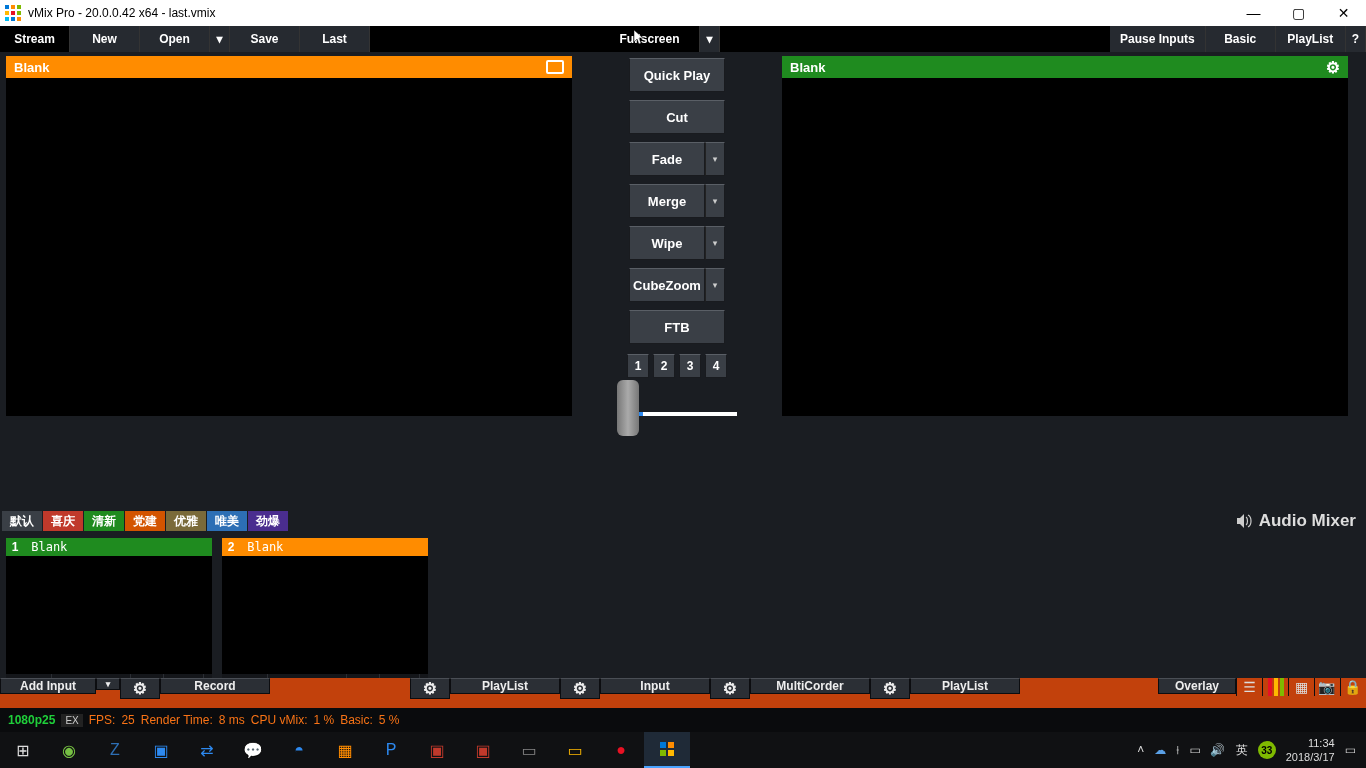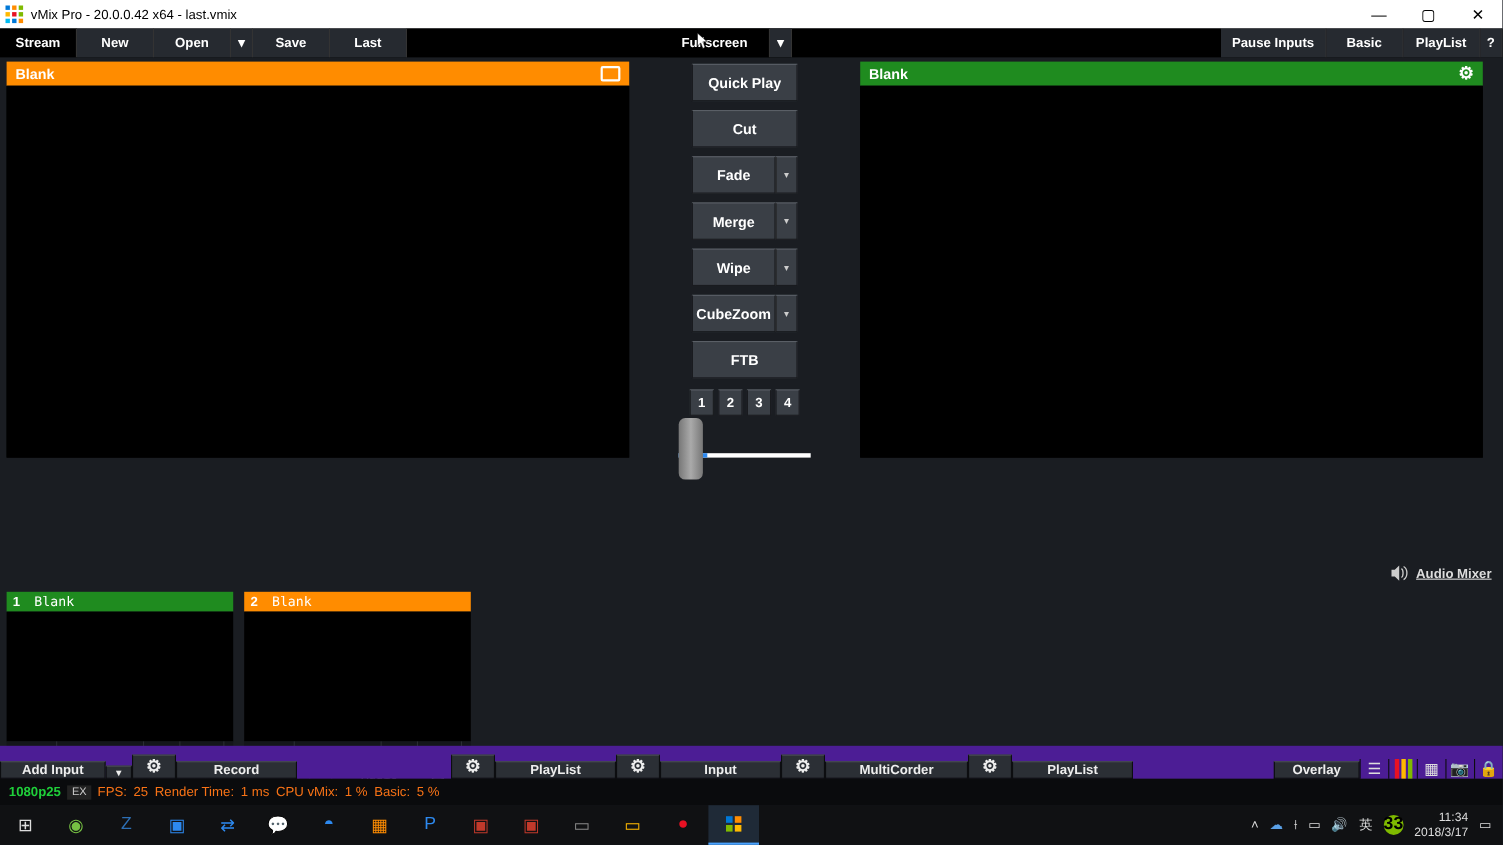--- a/index.html
+++ b/index.html
@@ -213,6 +213,15 @@
 <div class="midspace"></div>
 
 <div class="catrow">
+  <div id="cat-holder" style="display:flex;">
+      <div class="catbtn" style="background: rgb(58, 63, 70);">默认</div>
+      <div class="catbtn" style="background: rgb(192, 57, 43);">喜庆</div>
+      <div class="catbtn" style="background: rgb(31, 139, 31);">清新</div>
+      <div class="catbtn" style="background: rgb(211, 84, 0);">党建</div>
+      <div class="catbtn" style="background: rgb(122, 106, 58);">优雅</div>
+      <div class="catbtn" style="background: rgb(45, 111, 181);">唯美</div>
+      <div class="catbtn" style="background: rgb(74, 45, 143);">劲爆</div>
+    </div>
   <div class="audio-toggle">
     <svg class="spk-icon" viewBox="0 0 18 18">
         <path d="M2 6h3l4-4v14l-4-4H2z" fill="#ccc"></path>

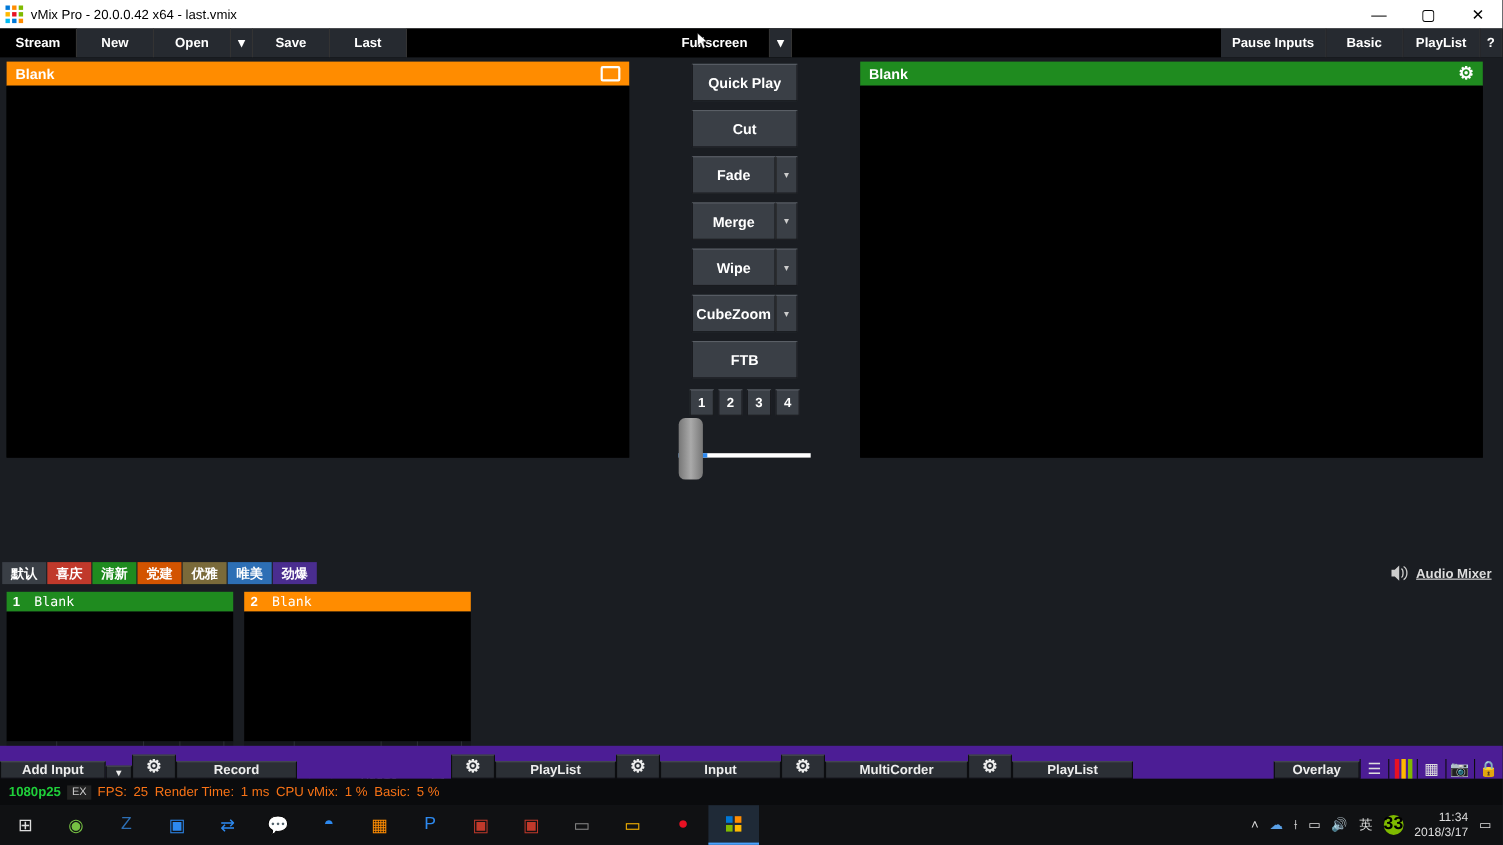--- a/index.html
+++ b/index.html
@@ -58,7 +58,7 @@
   
   .catrow { display:flex; align-items:center; height:22px; padding-left:2px;}
   .catbtn { height:20px; padding:0 8px; font-size:12px; color:#fff; display:flex; align-items:center; margin-right:1px; cursor:pointer; font-weight:bold;}
-  .audio-toggle { margin-left:auto; display:flex; align-items:center; gap:6px; padding-right:10px; font-size:12px; font-weight:bold;text-decoration:underline;}
+  .audio-toggle { margin-left:auto; display:flex; align-items:center; gap:6px; padding-right:10px; font-size:17px; font-weight:bold;}
   .spk-icon { width:18px; height:18px; }
 
   

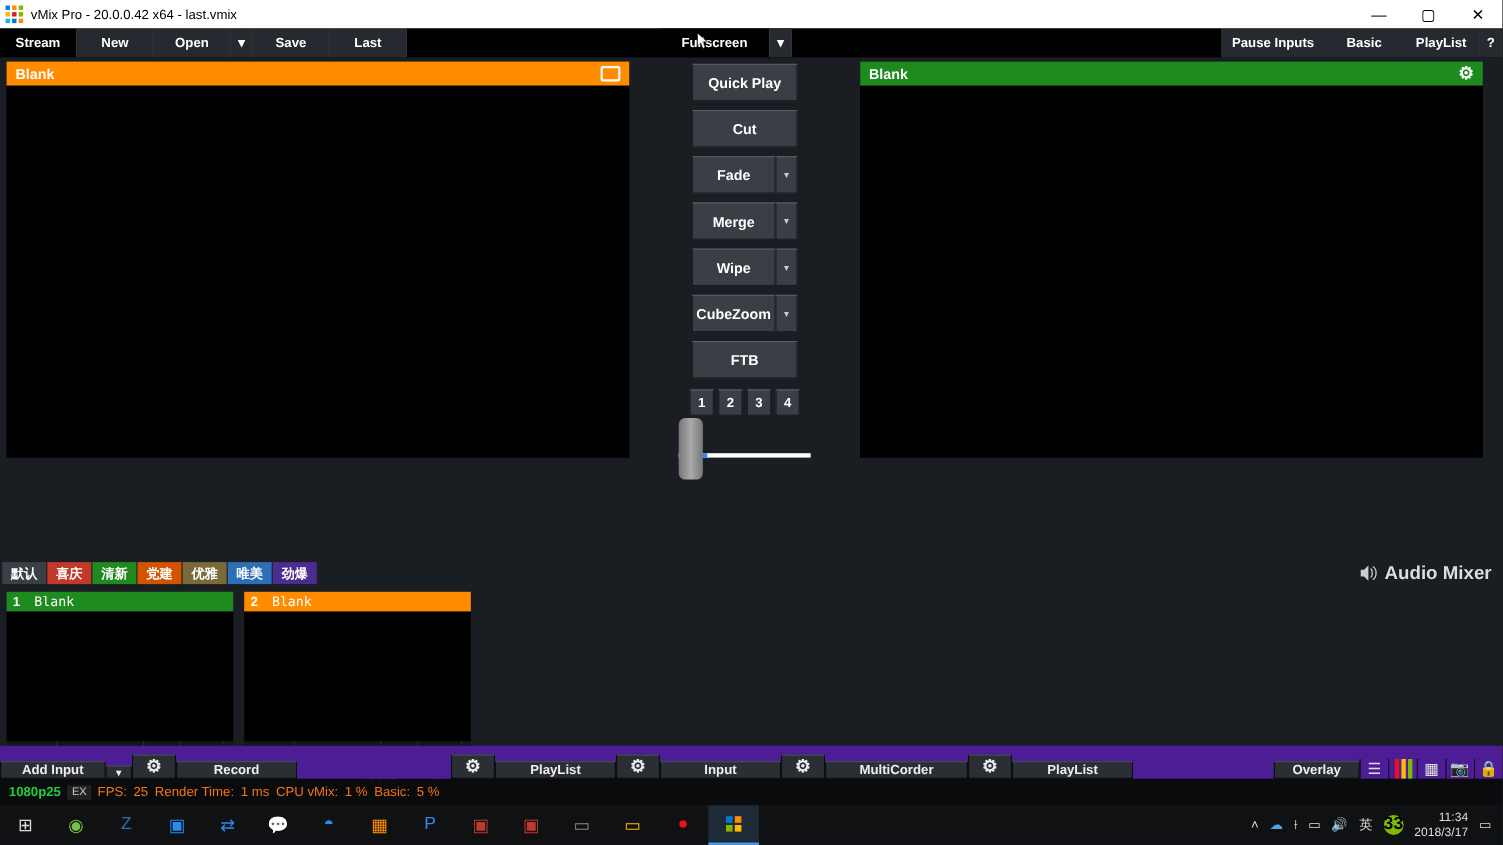--- a/index.html
+++ b/index.html
@@ -78,7 +78,7 @@
   .inputcard .cicon { width:20px; text-align:center; color:#aaa; font-size:13px;}
 
   
-  .bottombar { position:absolute; left:0; right:0; bottom:60px; height:30px; background:#4c1d95; display:flex; align-items:flex-end;}
+  .bottombar { position:absolute; left:0; right:0; bottom:60px; height:30px; background:#c2410c; display:flex; align-items:flex-start;}
   .bbtn { display:flex; align-items:center; justify-content:center; font-size:12px; font-weight:bold; color:#eee; background:#2b2f35; border:1px solid #0c0d10; border-top-color:#4a4e55; cursor:pointer;}
   .bbtn.addinput{width:96px;}
   .bbtn.dd{width:24px; font-size:9px;}

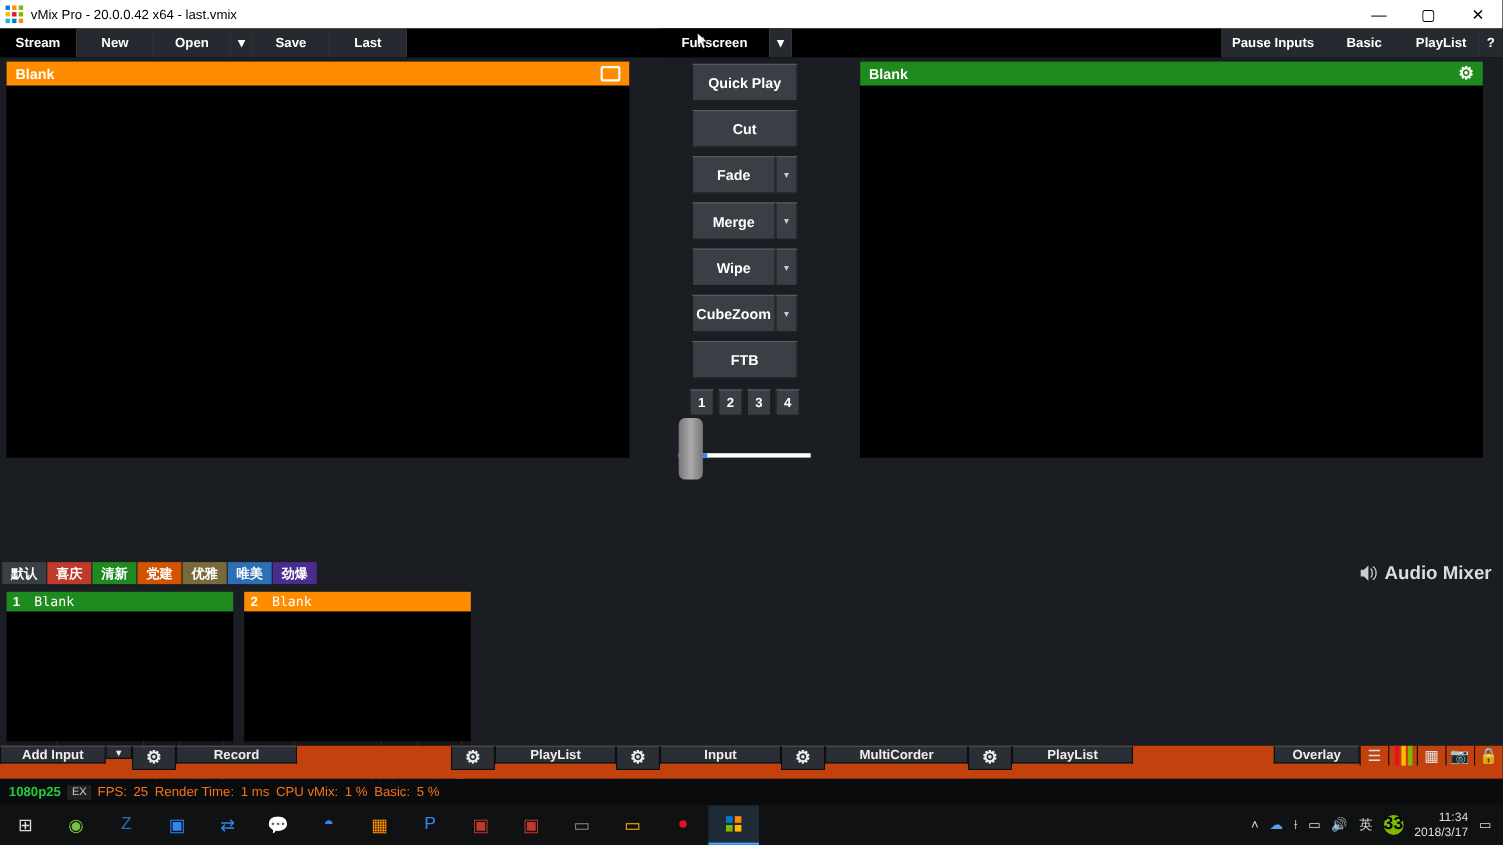--- a/index.html
+++ b/index.html
@@ -84,7 +84,7 @@
   .bbtn.dd{width:24px; font-size:9px;}
   .bbtn.gear{width:40px; font-size:16px;}
   .bbtn.wide{width:110px;}
-  .bbtn.wider{width:130px;}
+  .bbtn.wider{width:120px;}
   .bbtn.short{width:78px;}
   .bbtn.settings{width:40px; font-size:16px;}
   .bGap{flex:1; background:#111316;}

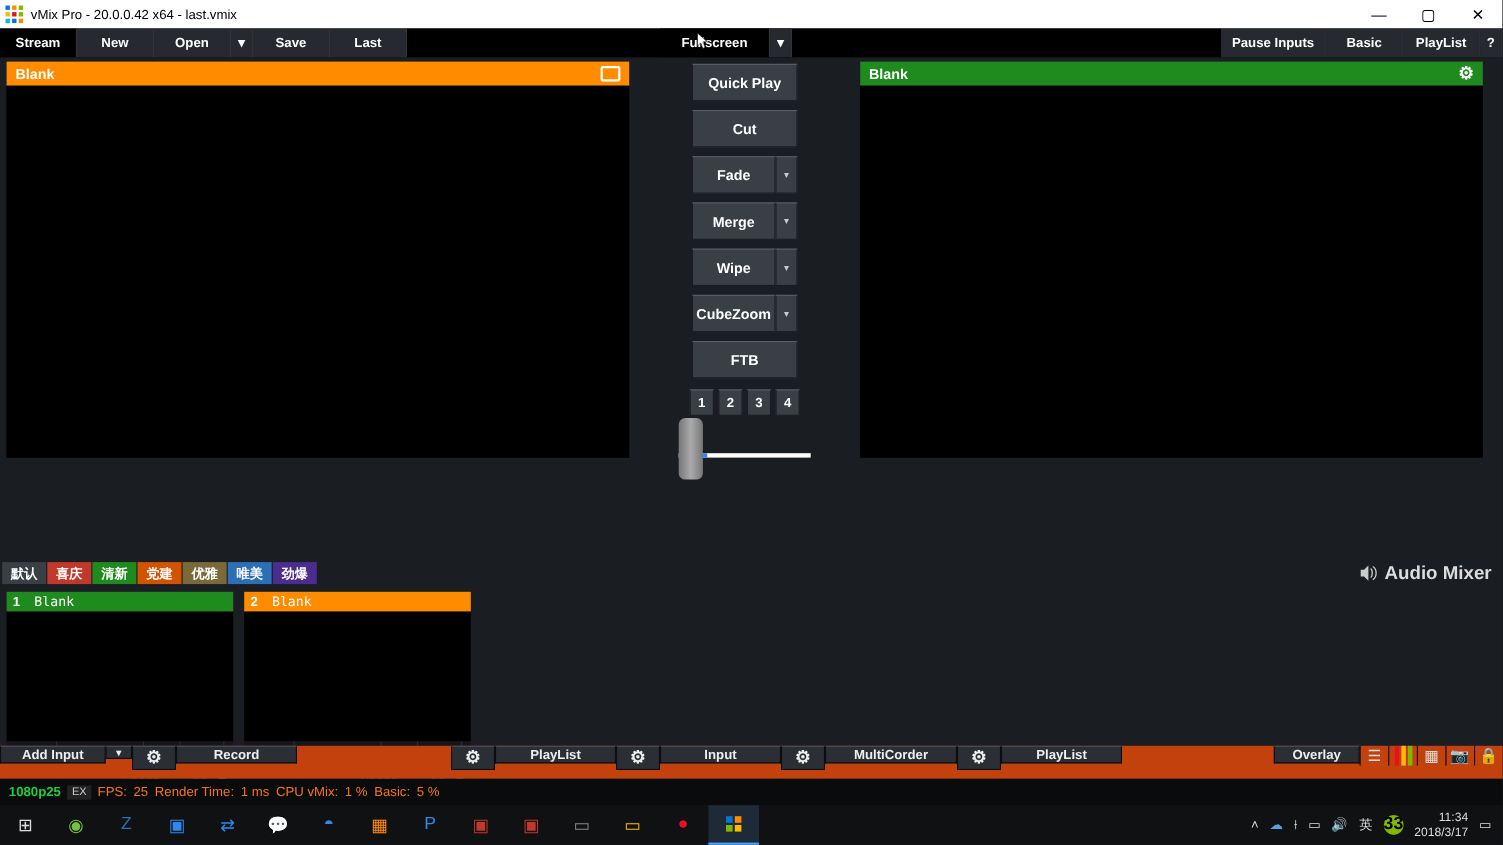--- a/index.html
+++ b/index.html
@@ -307,7 +307,7 @@
   <span>FPS:</span>
   <span>25</span>
   <span>Render Time:</span>
-  <span>1 ms</span>
+  <span>8 ms</span>
   <span>CPU vMix:</span>
   <span>1 %</span>
   <span>Basic:</span>

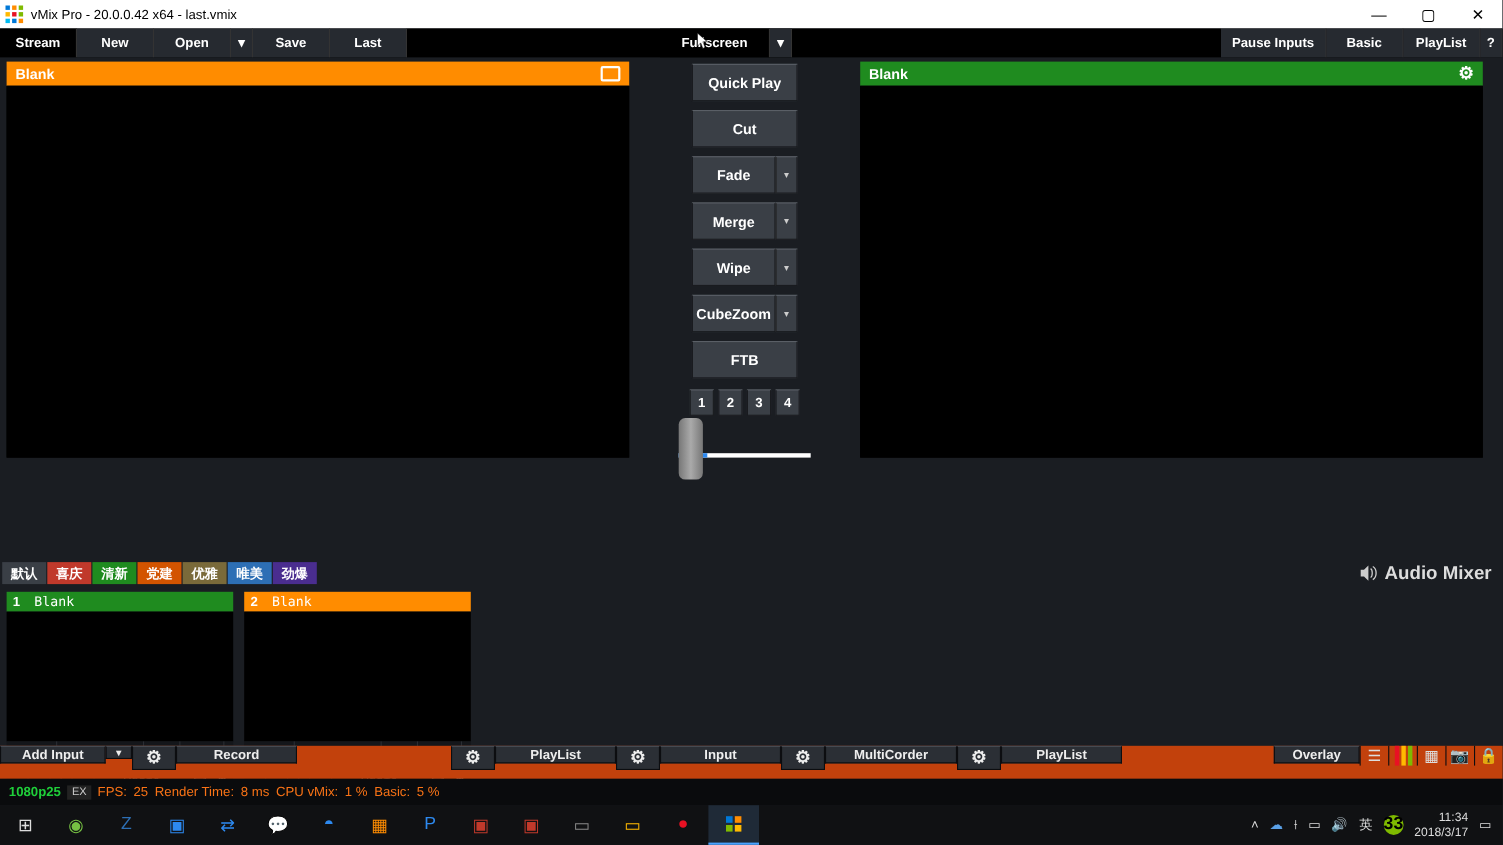--- a/index.html
+++ b/index.html
@@ -108,7 +108,7 @@
   .taskbar .tb.active{ background:#1f2a37; border-bottom:2px solid #4aa3ff;}
   .taskbar .tray { margin-left:auto; display:flex; align-items:center; gap:10px; padding-right:10px; font-size:12px; color:#ddd;}
   .taskbar .clock { text-align:right; line-height:14px; font-size:11px;}
-  .badge33{width:18px;height:18px;border-radius:50%;background:#7fba00;color:#000;font-size:16px;display:flex;align-items:center;justify-content:center;font-weight:bold;}
+  .badge33{width:18px;height:18px;border-radius:50%;background:#7fba00;color:#000;font-size:10px;display:flex;align-items:center;justify-content:center;font-weight:bold;}
 
   svg { display:block; }
 </style>

